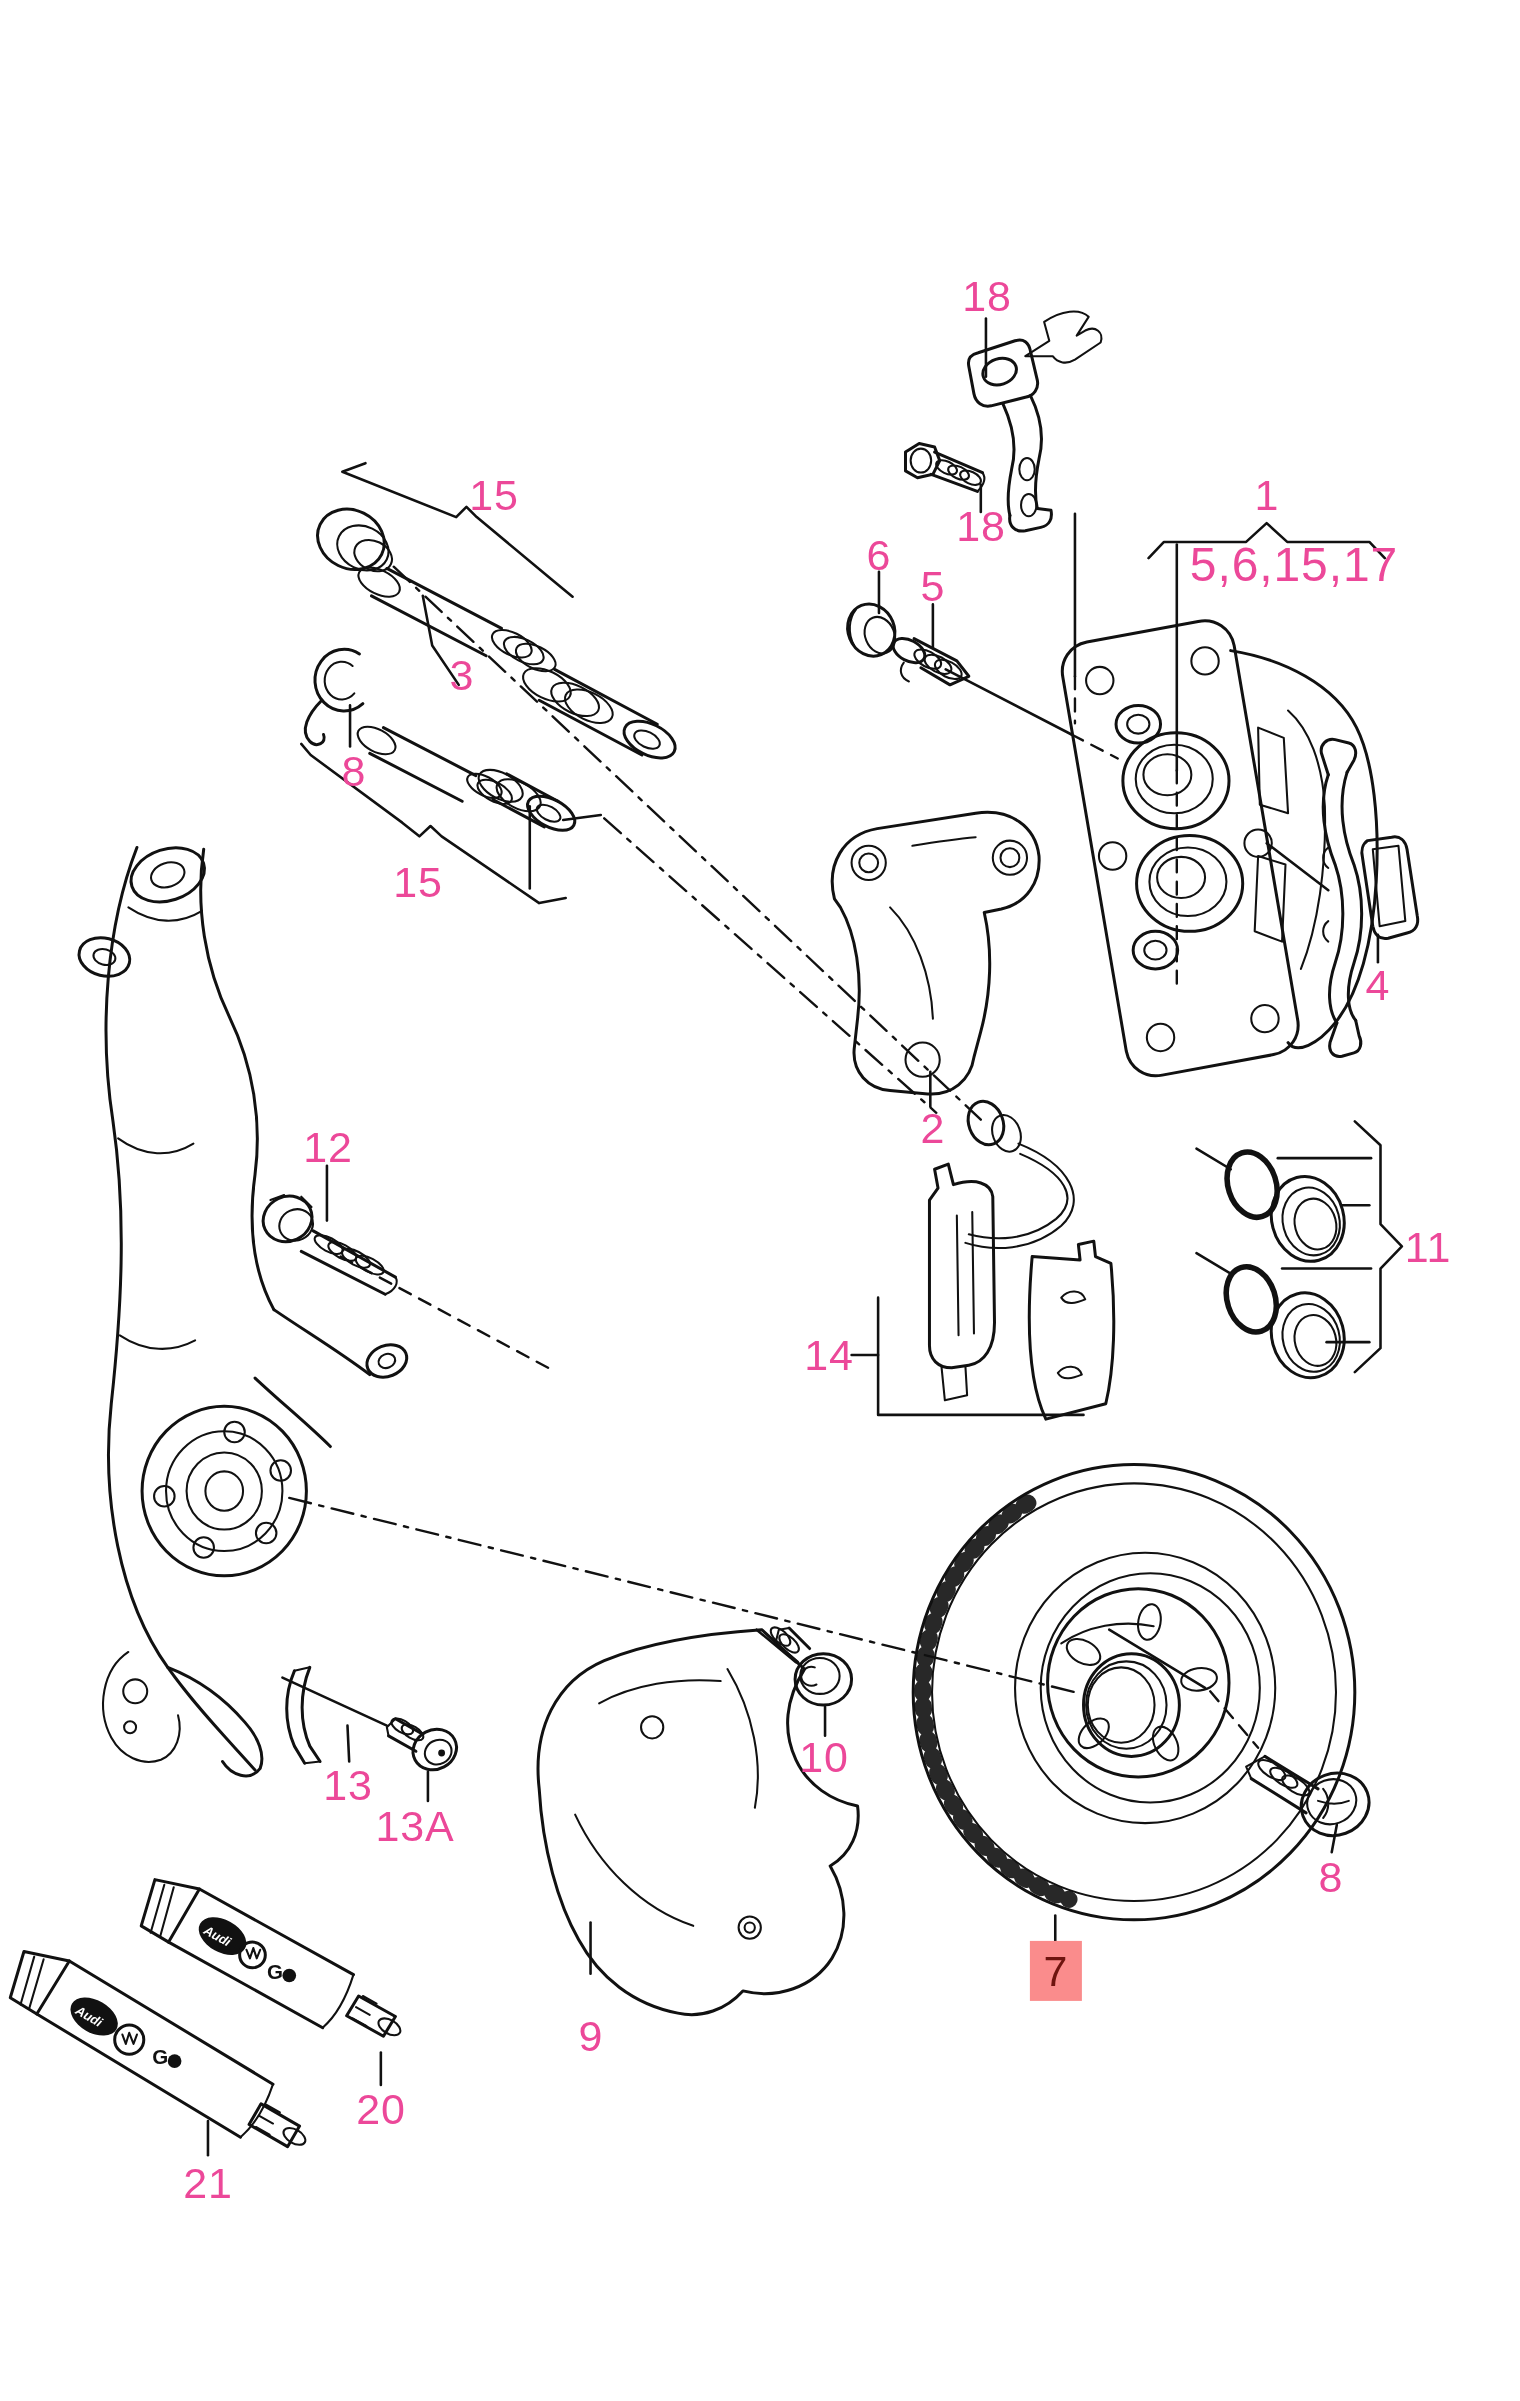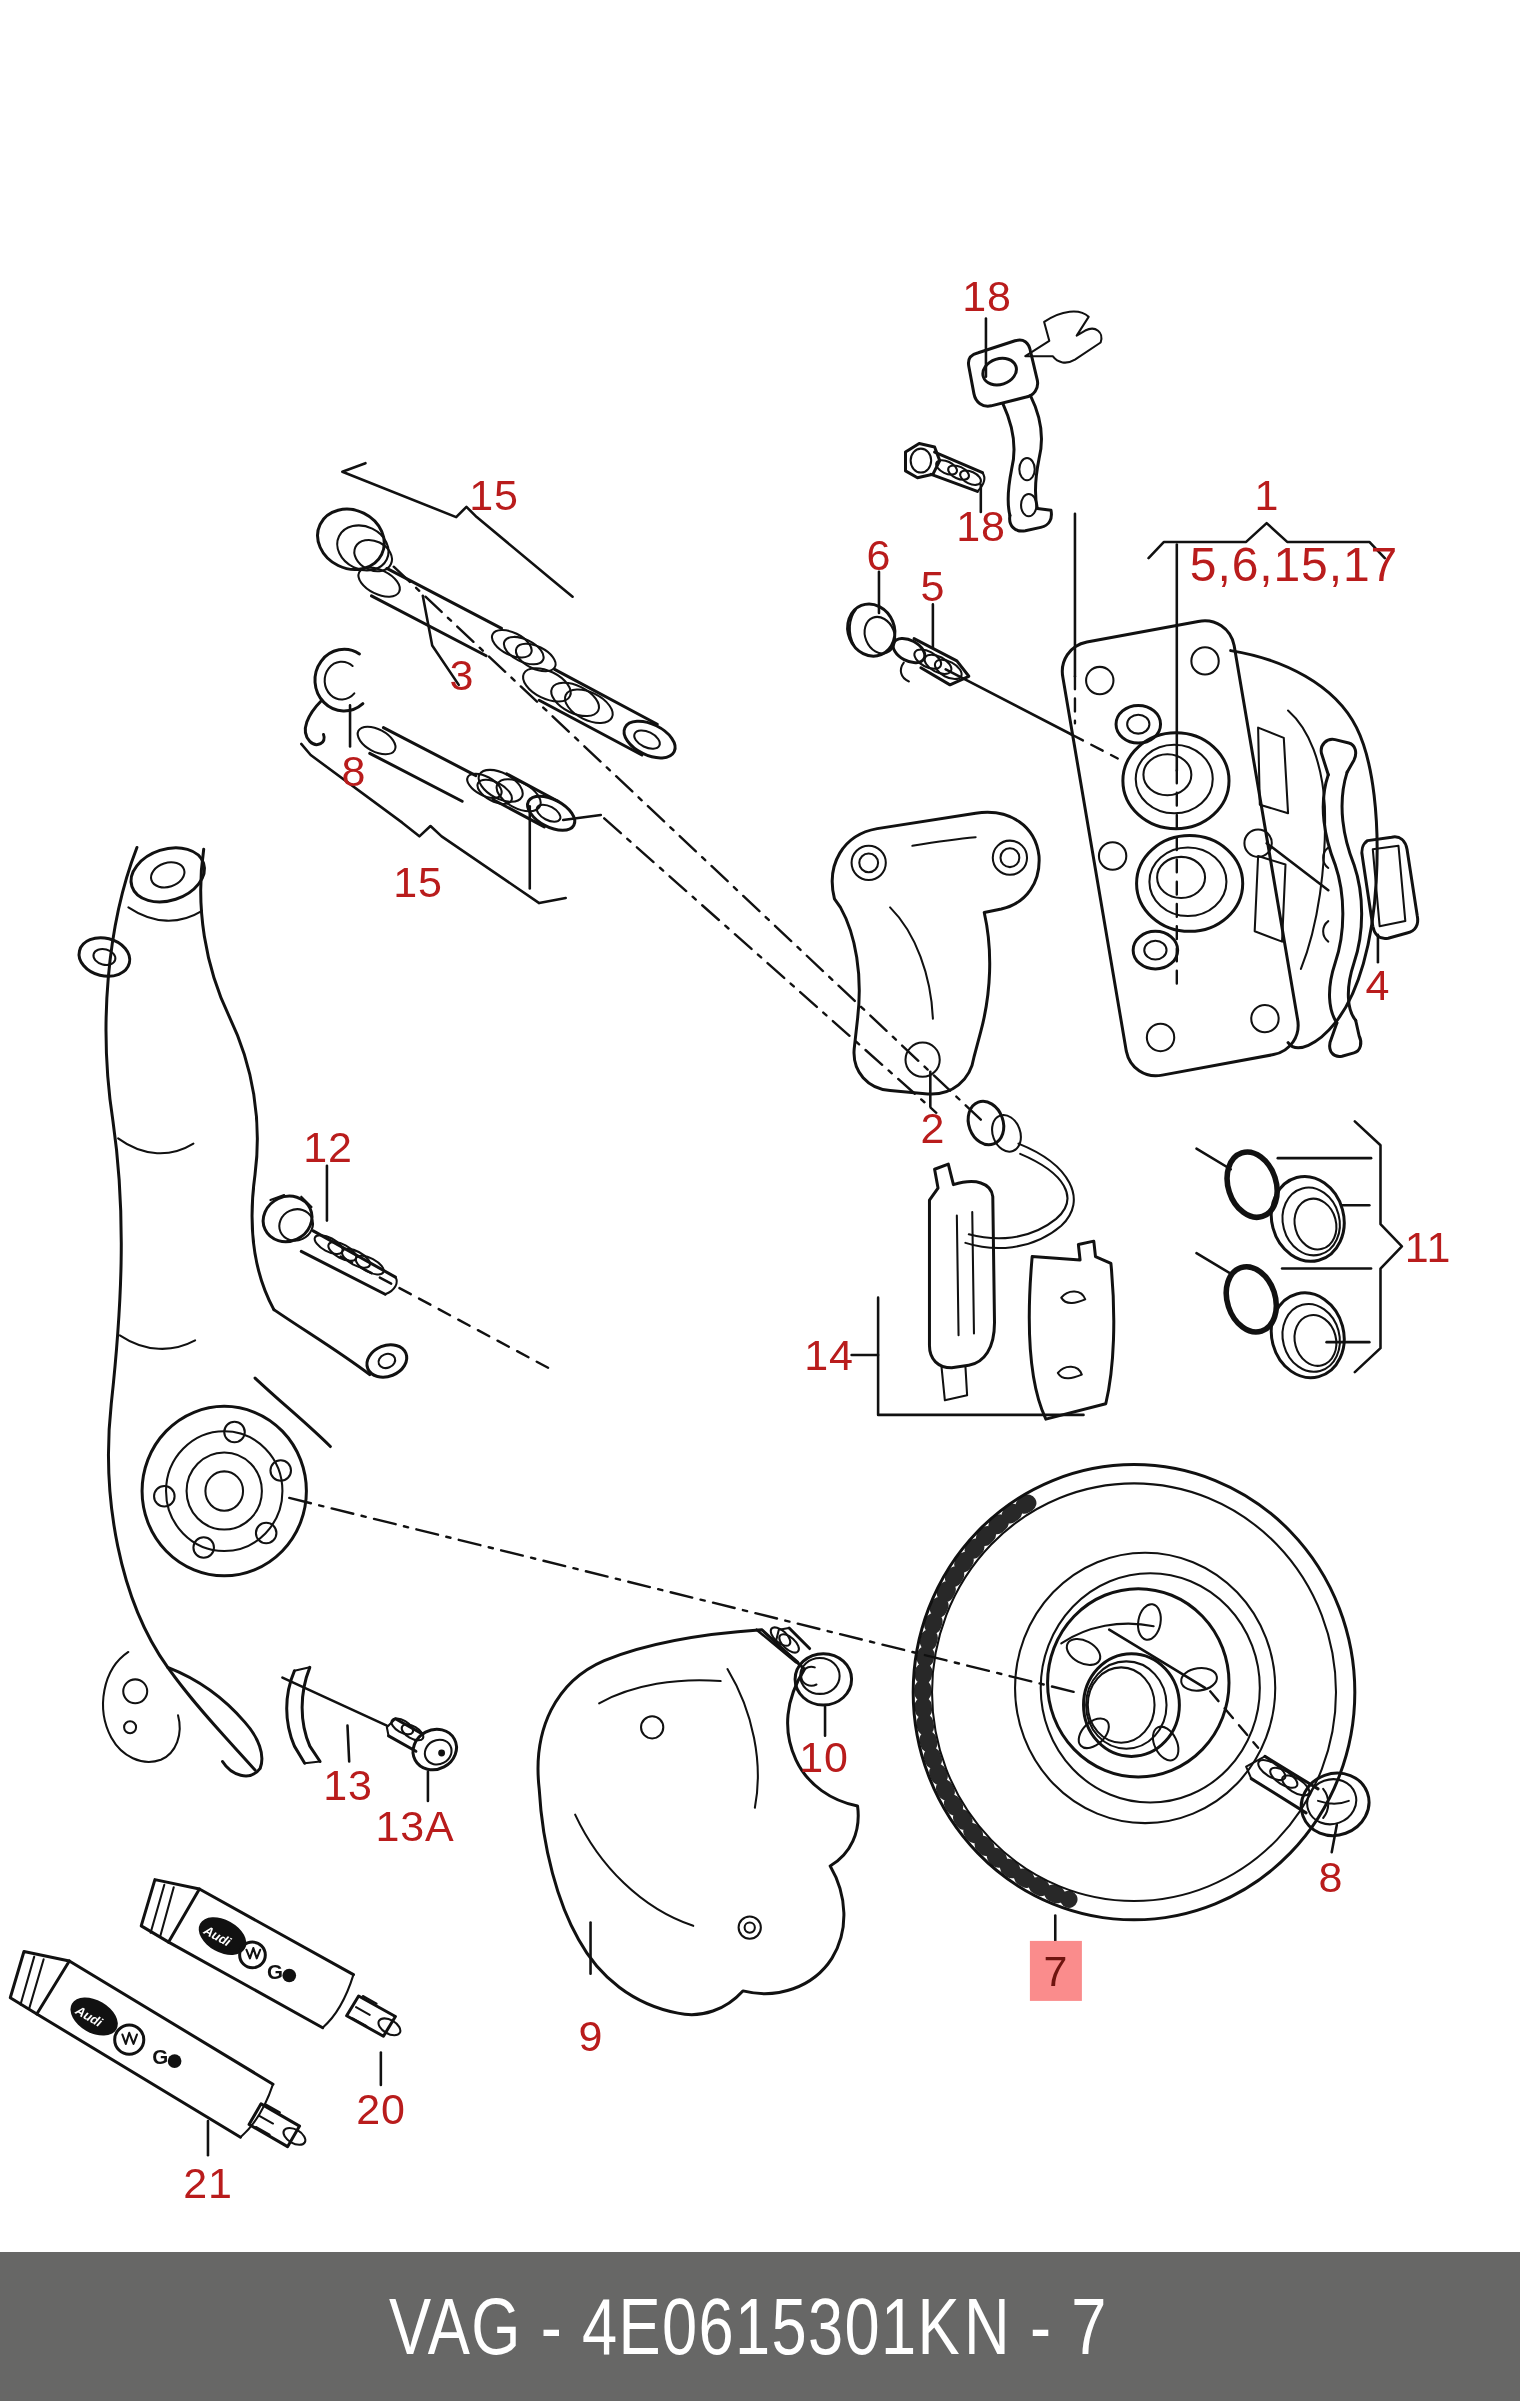--- a/index.html
+++ b/index.html
@@ -18,7 +18,7 @@
   svg.art text.logo{fill:#fff;stroke:none;font:italic 700 15px "Liberation Sans",sans-serif}
   svg.art text.gmark{fill:var(--line,#111);stroke:none;font:700 24px "Liberation Sans",sans-serif}
   .callout{position:absolute;transform:translate(-50%,-50%);font-size:43px;line-height:1;
-        color:#b91c1c;letter-spacing:0.9px;white-space:nowrap}
+        color:#ec4899;letter-spacing:0.9px;white-space:nowrap}
   .callout.small{font-size:48px}
   .callout.highlight{background:var(--highlight_bg,#fa8c8c);color:var(--highlight_text,#6e140f);
         padding:8.6px 13.7px;font-weight:500}

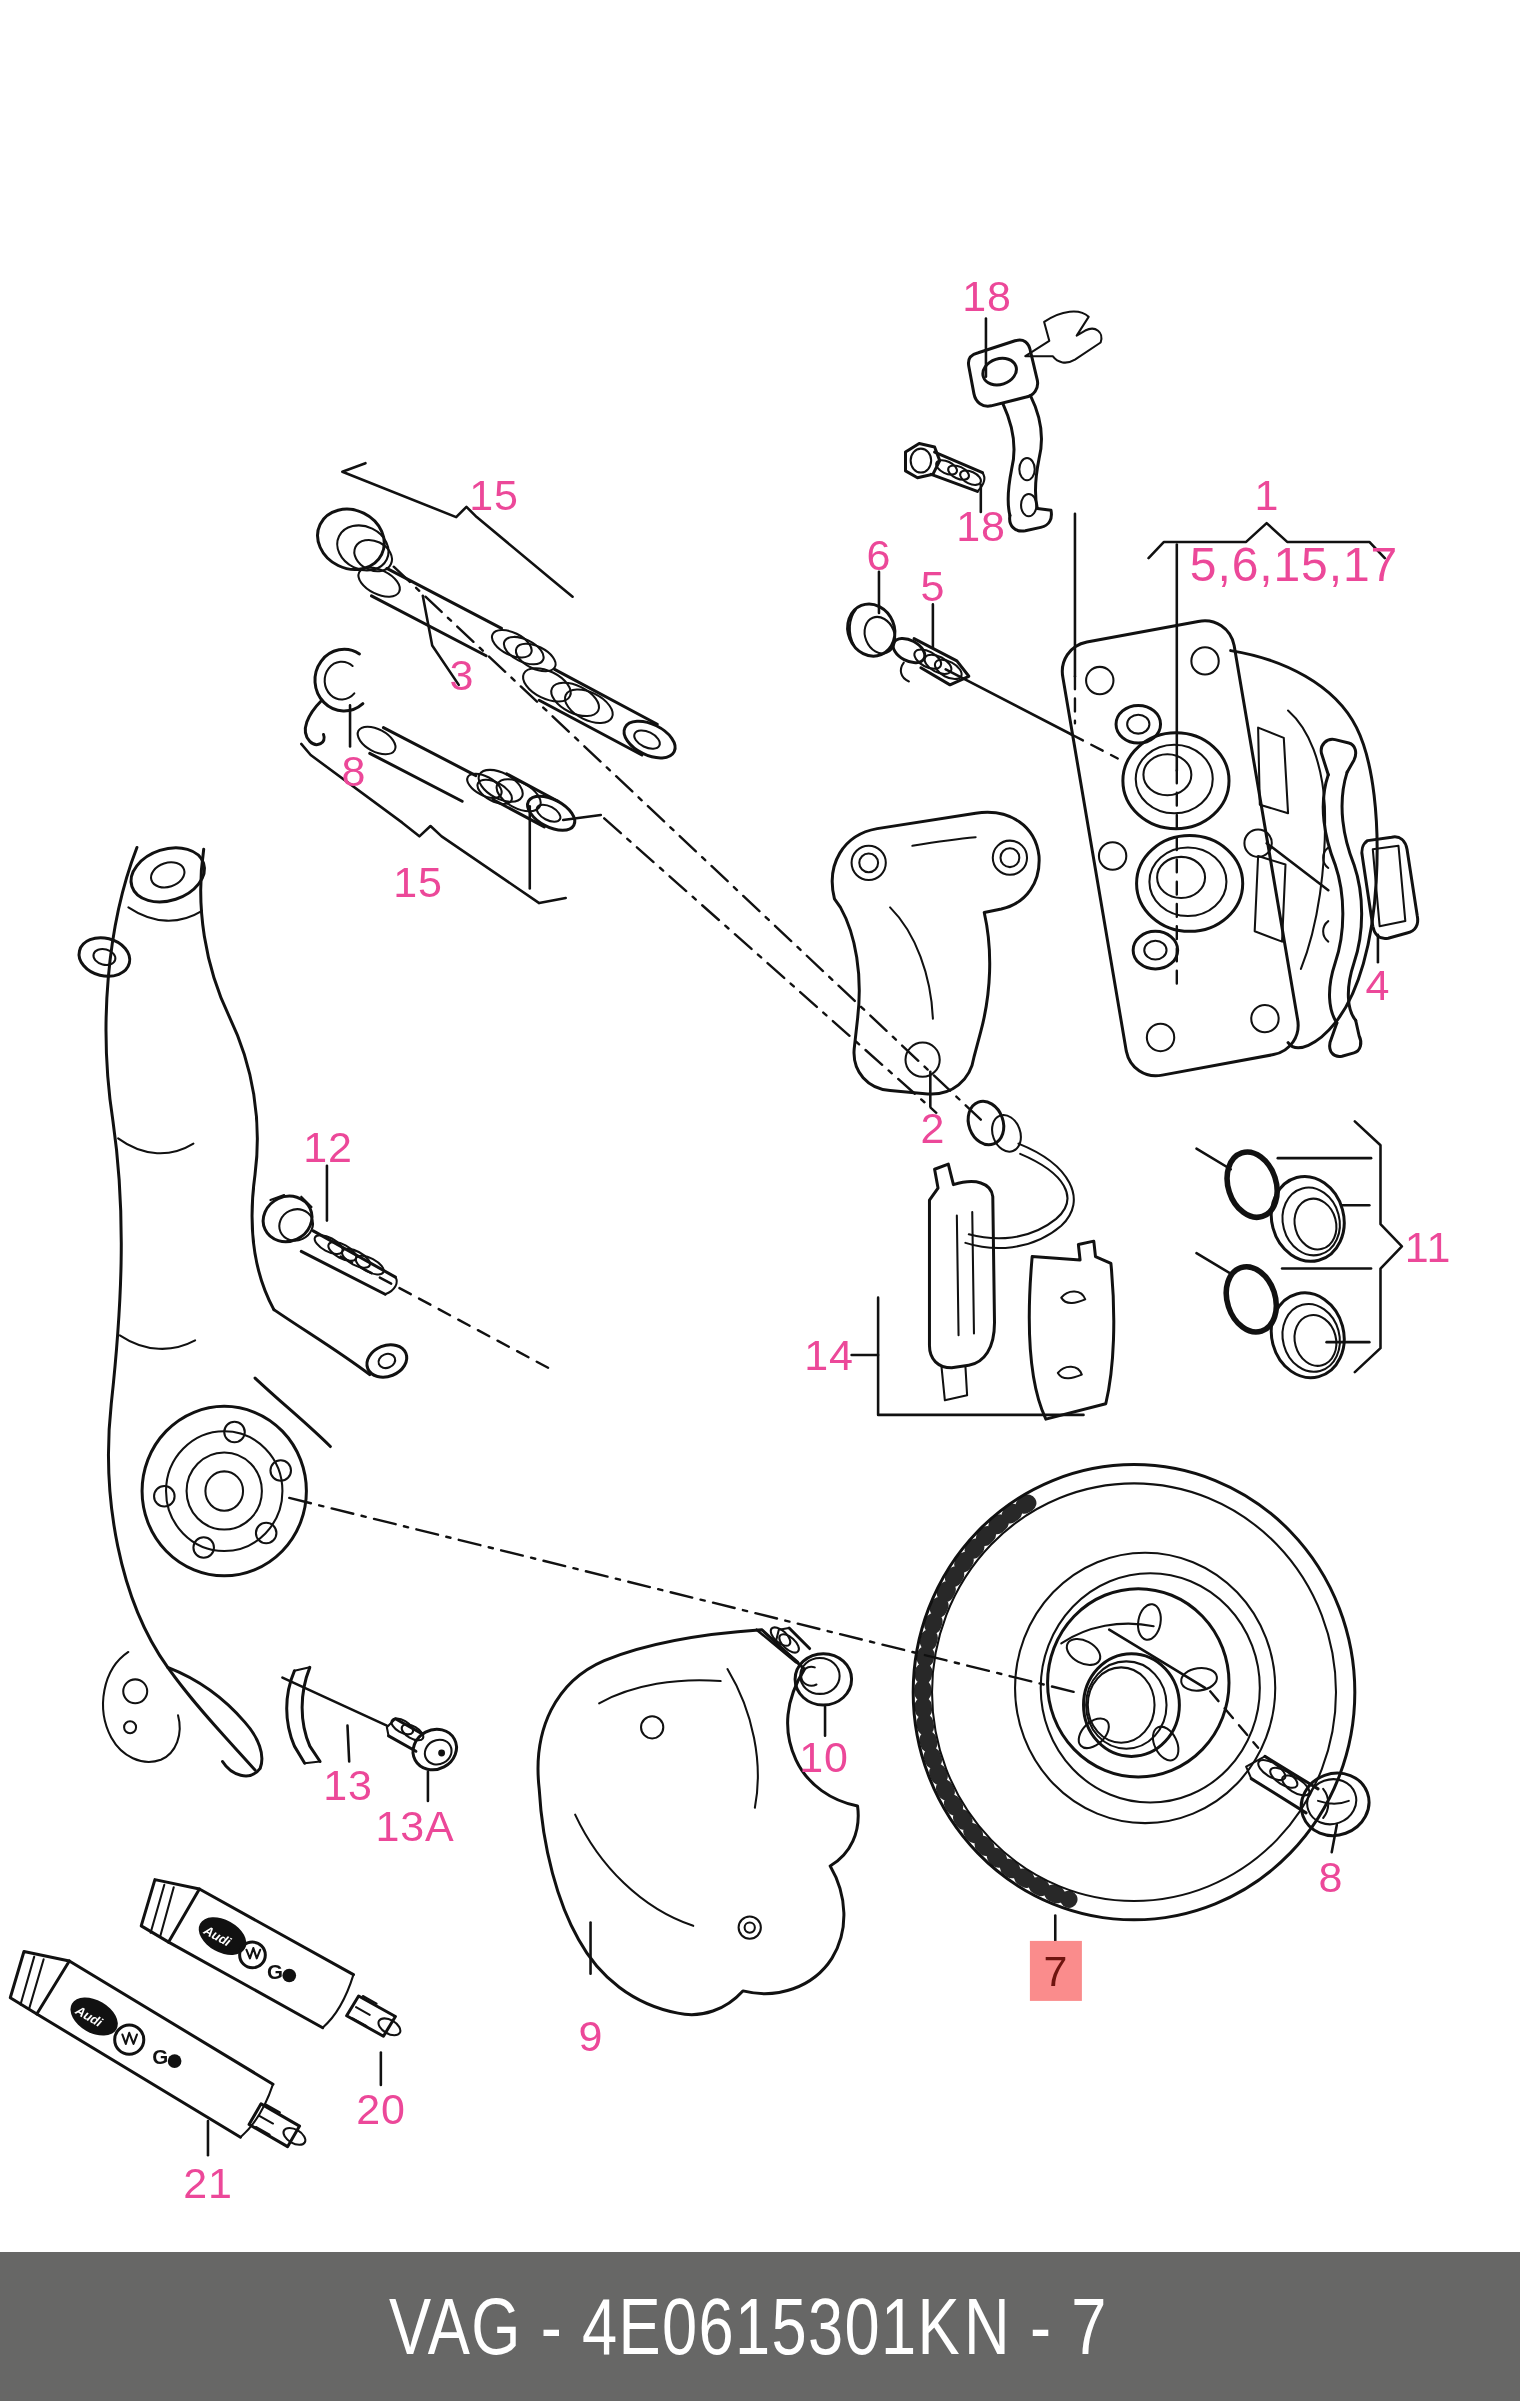--- a/index.html
+++ b/index.html
@@ -390,10 +390,6 @@
   <div class="callout" style="left:381px;top:2109px">20</div>
   <div class="callout" style="left:208px;top:2183px">21</div>
 
-  <div class="footer">
-    <span class="pn">VAG - 4E0615301K</span>
-    <span class="pg">N - 7</span>
-  </div>
 
 </div>
 

